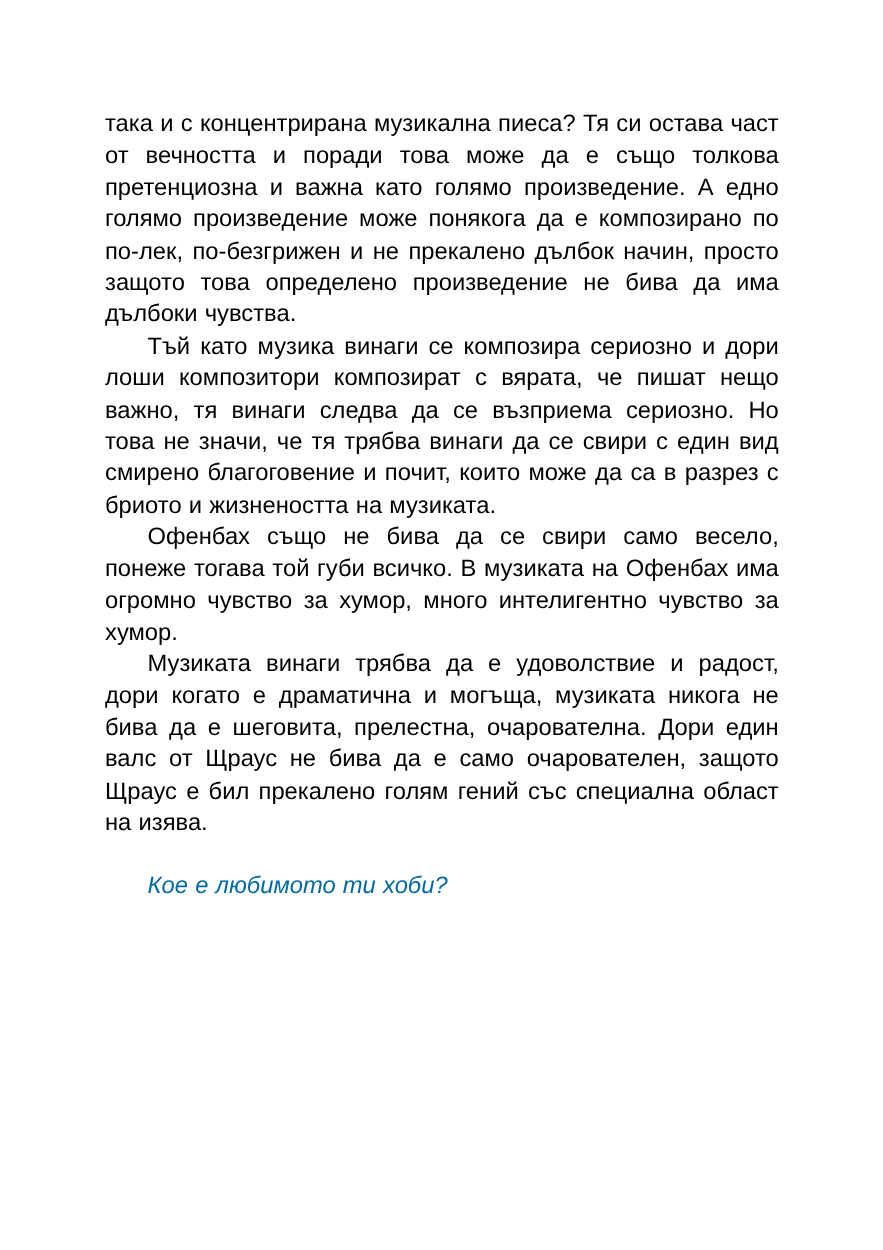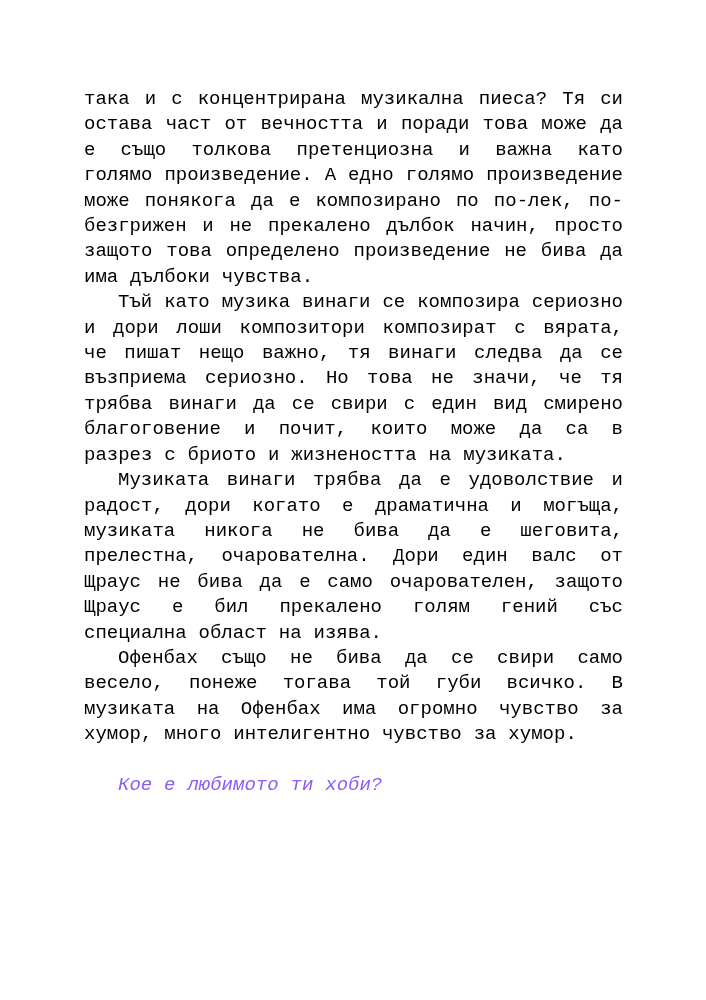--- a/index.html
+++ b/index.html
@@ -13,7 +13,7 @@
     height: 1000px;
     background: #ffffff;
     overflow: hidden;
-    font-family: Liberation Mono, monospace;
+    font-family: Liberation Sans, sans-serif;
   }
   .text-column {
     position: absolute;

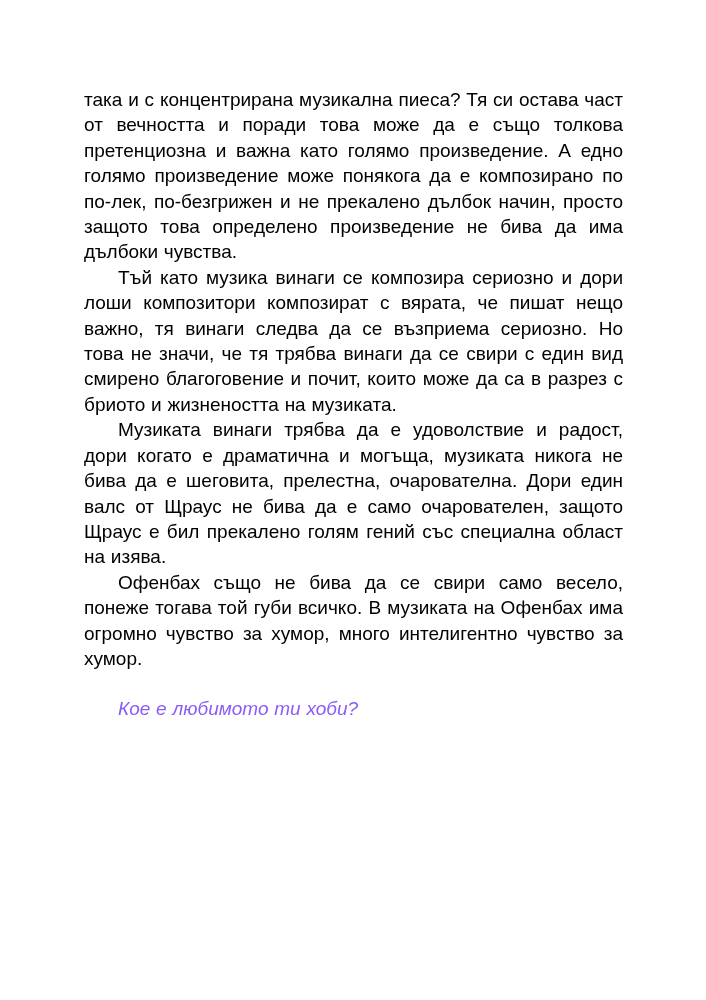--- a/index.html
+++ b/index.html
@@ -47,8 +47,8 @@
   <div class="text-column">
       <p class="">така и с концентрирана музикална пиеса? Тя си остава част от вечността и поради това може да е също толкова претенциозна и важна като голямо произведение. А едно голямо произведение може понякога да е композирано по по-лек, по-безгрижен и не прекалено дълбок начин, просто защото това определено произведение не бива да има дълбоки чувства.</p>
       <p class="indent">Тъй като музика винаги се композира сериозно и дори лоши композитори композират с вярата, че пишат нещо важно, тя винаги следва да се възприема сериозно. Но това не значи, че тя трябва винаги да се свири с един вид смирено благоговение и почит, които може да са в разрез с бриото и жизнеността на музиката.</p>
+      <p class="indent">Офенбах също не бива да се свири само весело, понеже тогава той губи всичко. В музиката на Офенбах има огромно чувство за хумор, много интелигентно чувство за хумор.</p>
       <p class="indent">Музиката винаги трябва да е удоволствие и радост, дори когато е драматична и могъща, музиката никога не бива да е шеговита, прелестна, очарователна. Дори един валс от Щраус не бива да е само очарователен, защото Щраус е бил прекалено голям гений със специална област на изява.</p>
-      <p class="indent">Офенбах също не бива да се свири само весело, понеже тогава той губи всичко. В музиката на Офенбах има огромно чувство за хумор, много интелигентно чувство за хумор.</p>
       <p class="heading" style="color: #8b5cf6;">Кое е любимото ти хоби?</p>
     </div>
 </div>

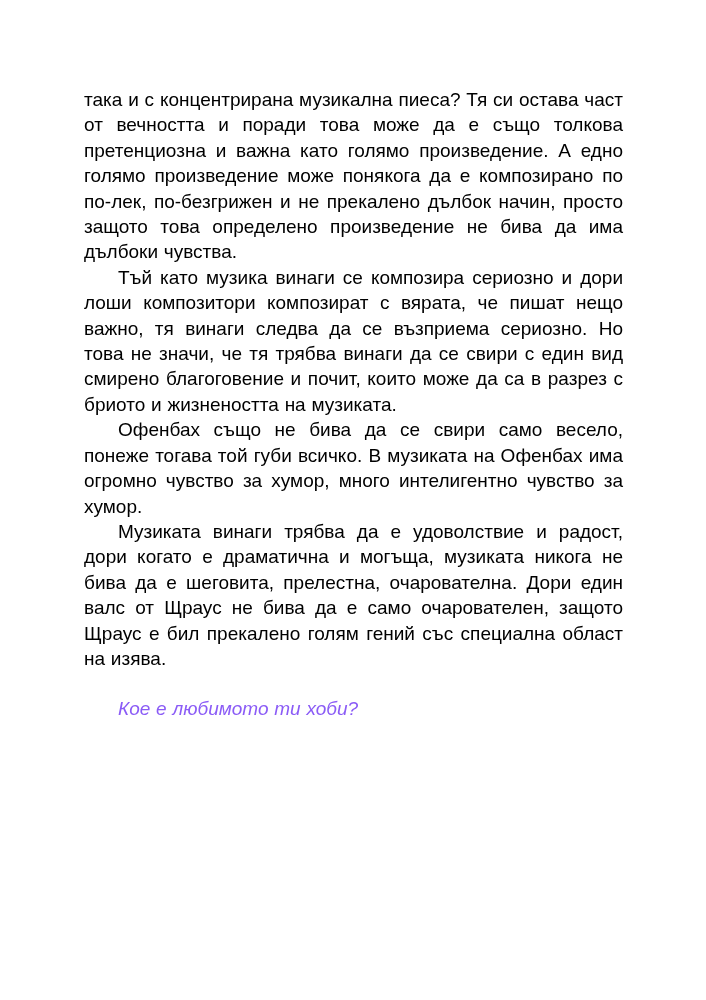--- a/index.html
+++ b/index.html
@@ -49,7 +49,7 @@
       <p class="indent">Тъй като музика винаги се композира сериозно и дори лоши композитори композират с вярата, че пишат нещо важно, тя винаги следва да се възприема сериозно. Но това не значи, че тя трябва винаги да се свири с един вид смирено благоговение и почит, които може да са в разрез с бриото и жизнеността на музиката.</p>
       <p class="indent">Офенбах също не бива да се свири само весело, понеже тогава той губи всичко. В музиката на Офенбах има огромно чувство за хумор, много интелигентно чувство за хумор.</p>
       <p class="indent">Музиката винаги трябва да е удоволствие и радост, дори когато е драматична и могъща, музиката никога не бива да е шеговита, прелестна, очарователна. Дори един валс от Щраус не бива да е само очарователен, защото Щраус е бил прекалено голям гений със специална област на изява.</p>
-      <p class="heading" style="color: #8b5cf6;">Кое е любимото ти хоби?</p>
+      <p class="heading" style="color: #0369a1;">Кое е любимото ти хоби?</p>
     </div>
 </div>
 

